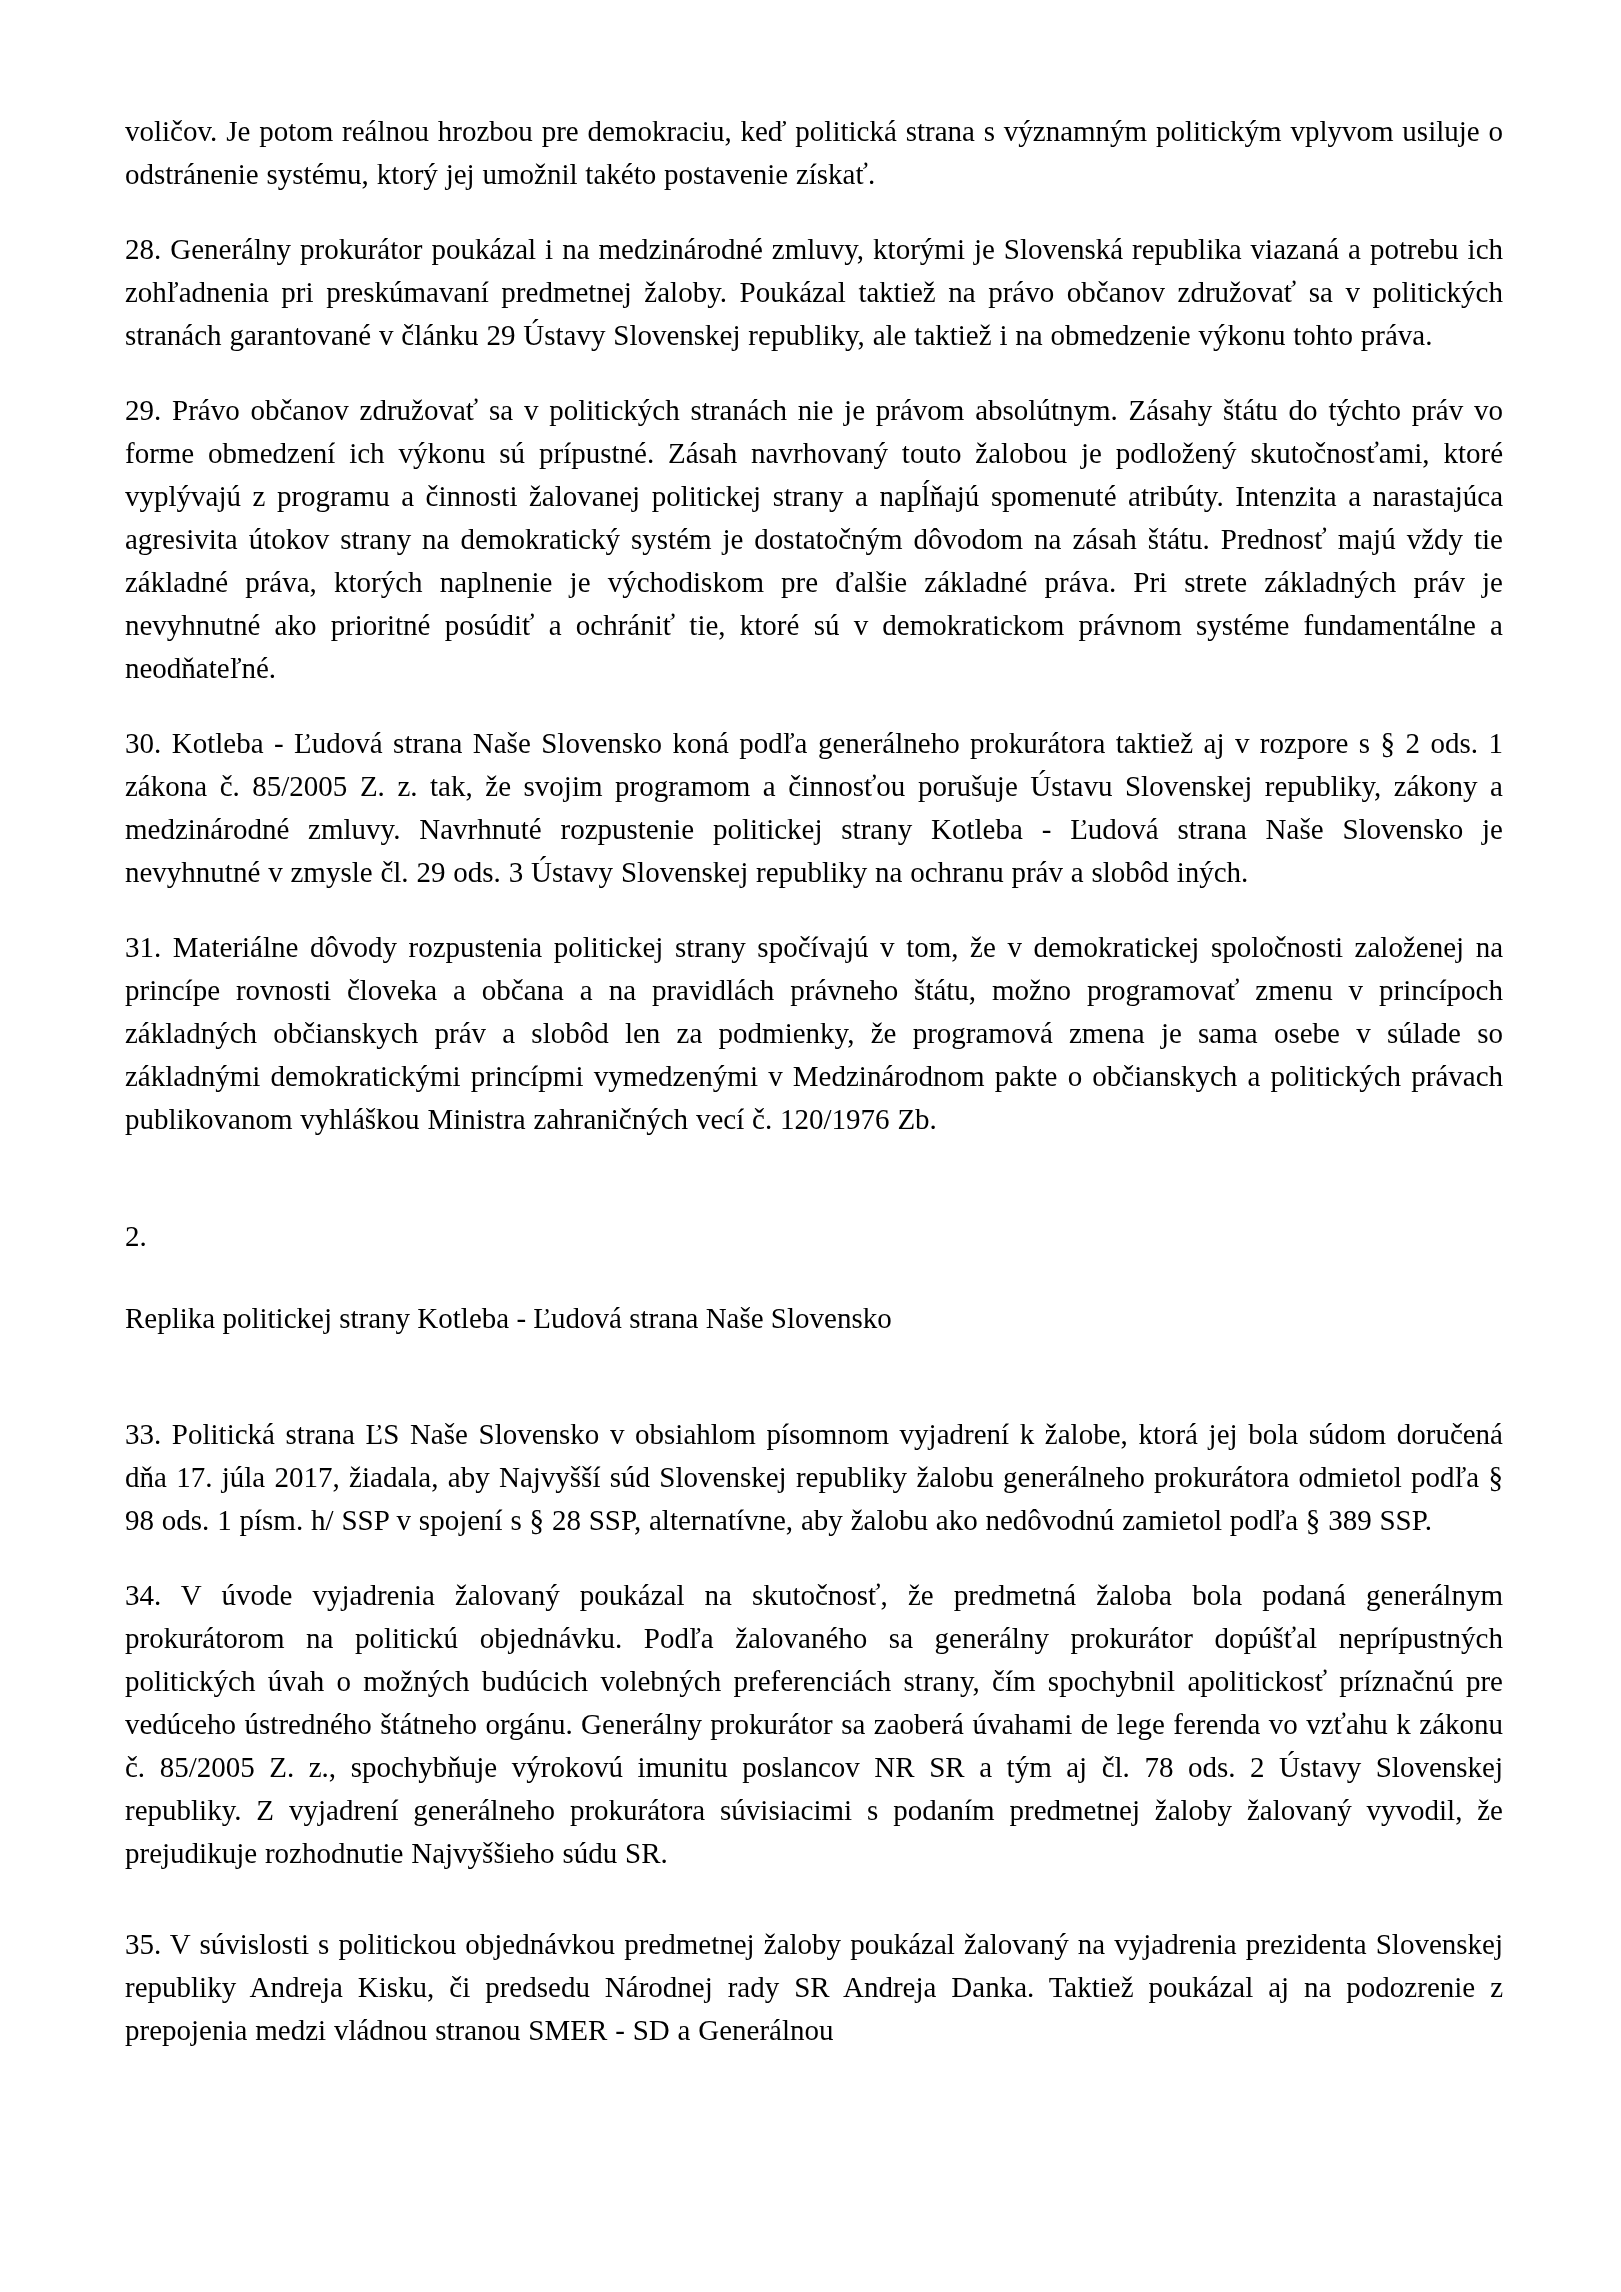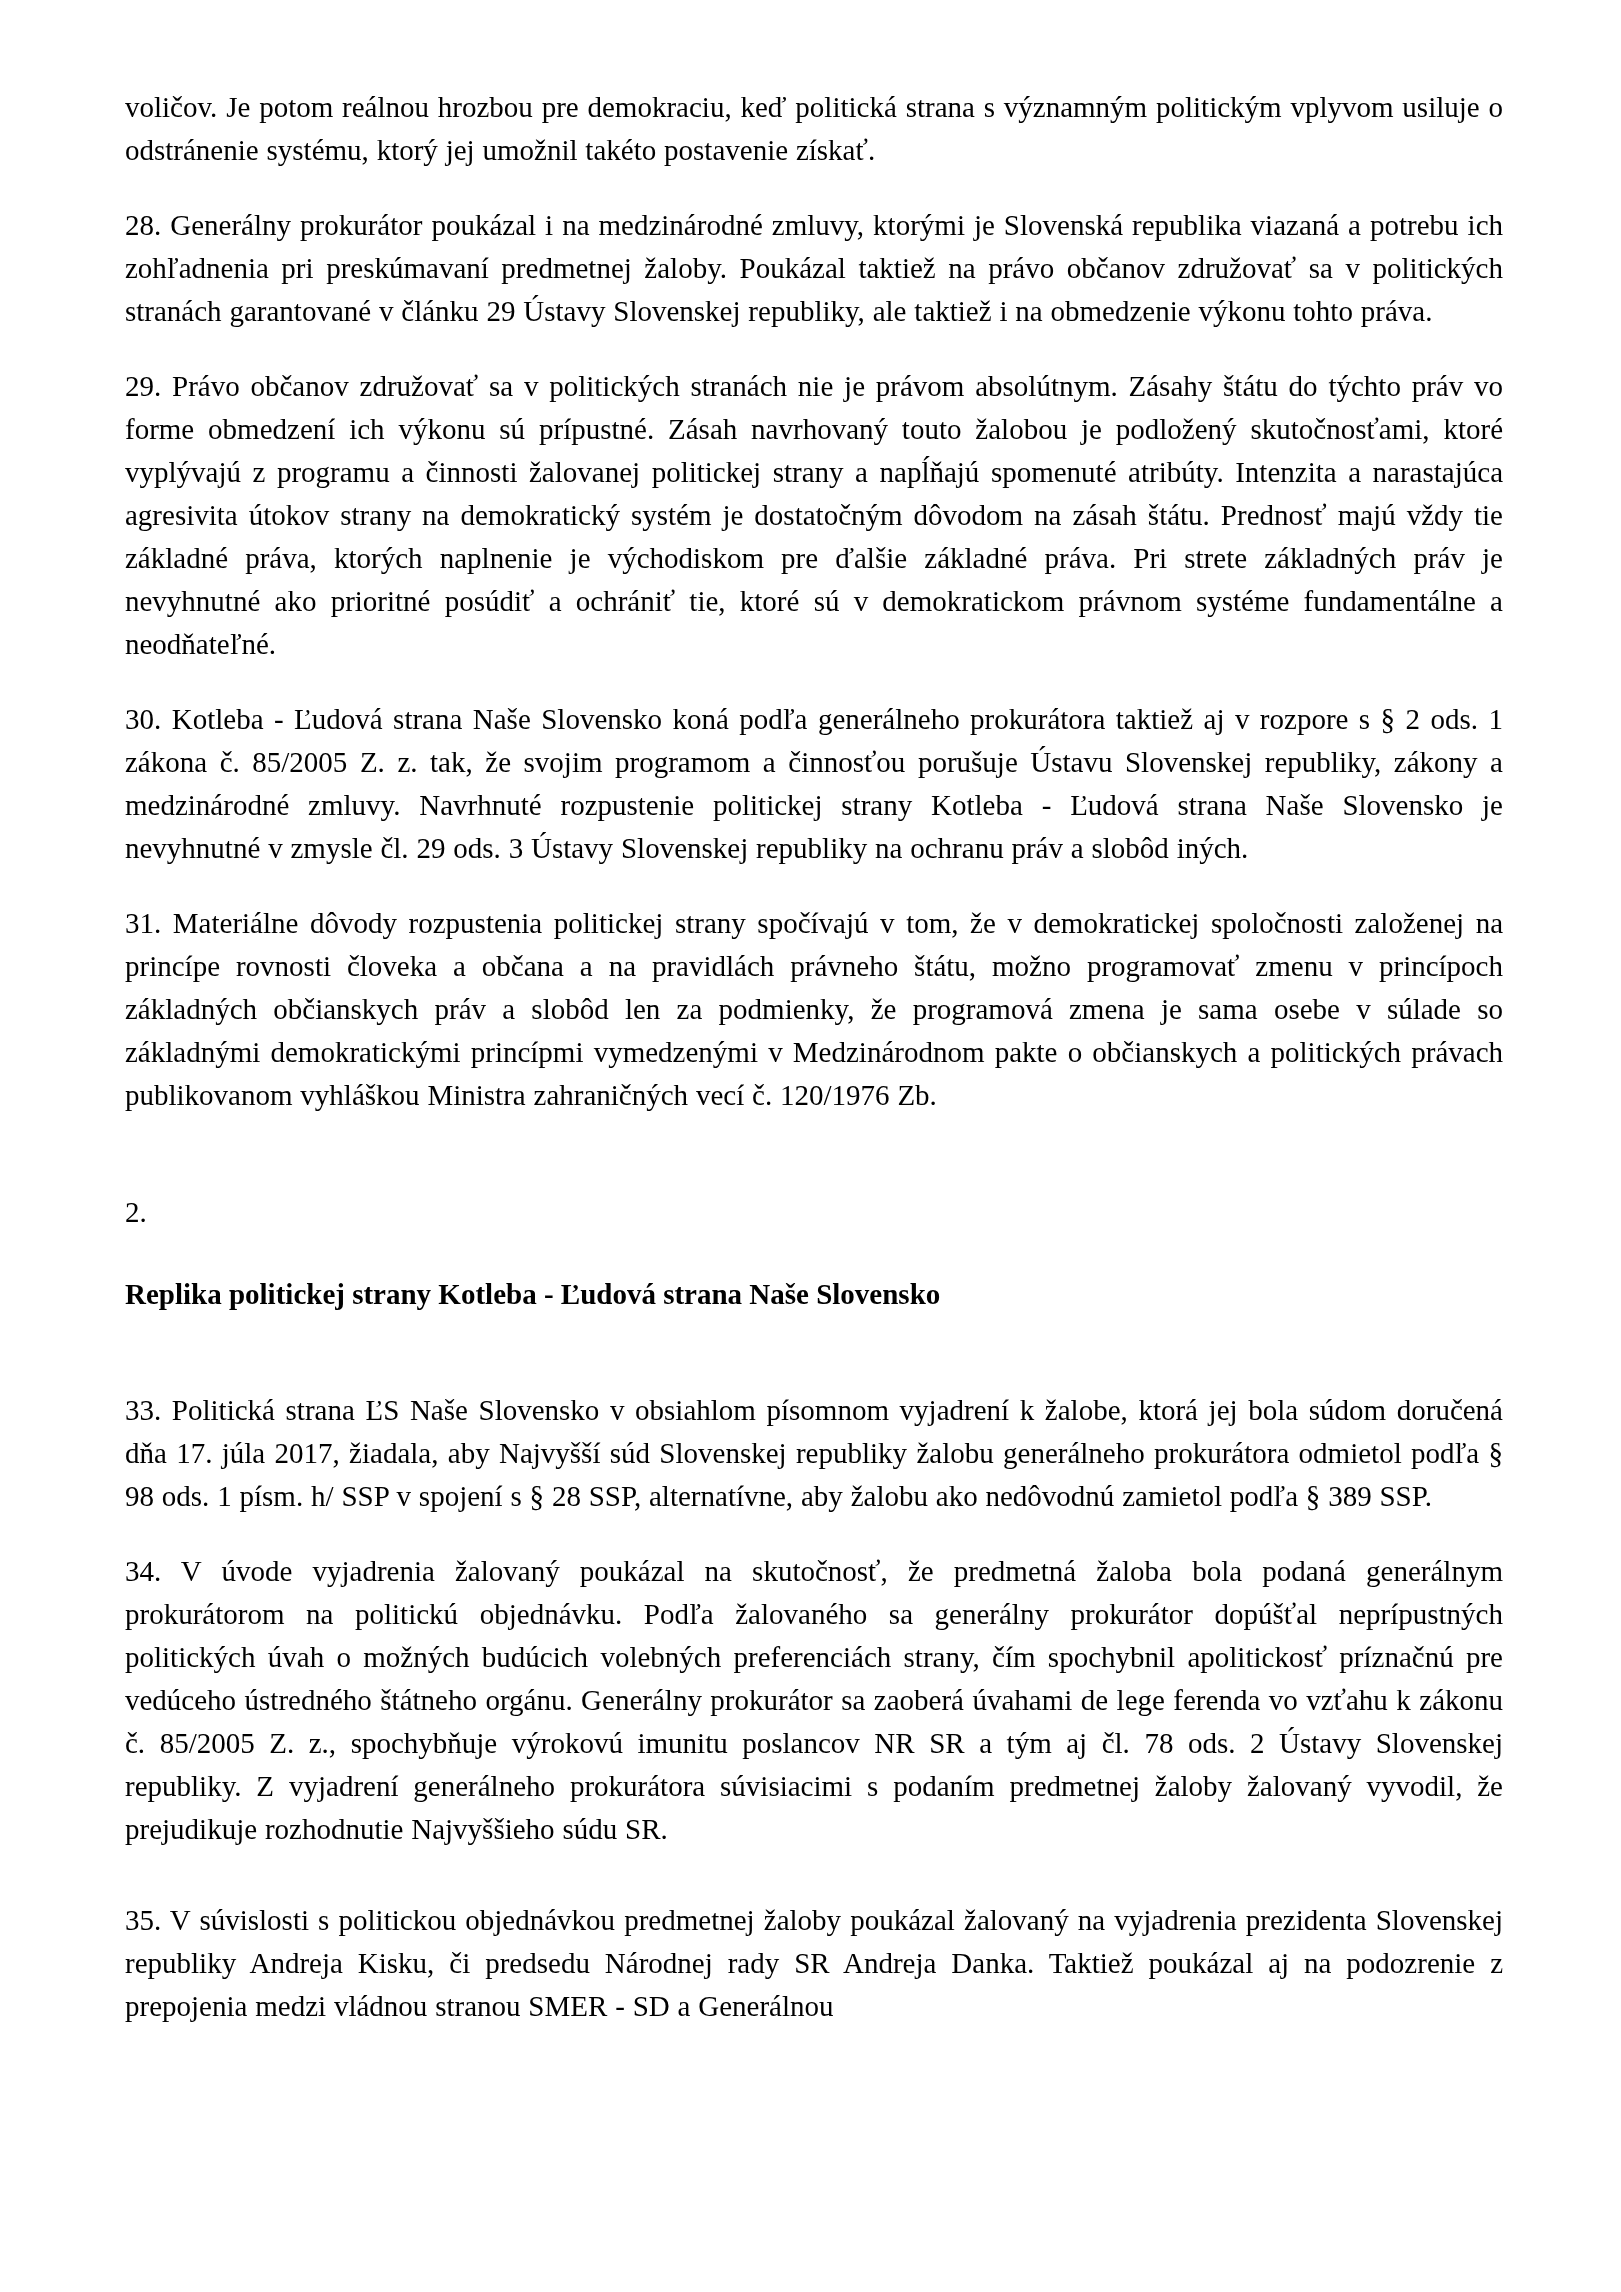--- a/index.html
+++ b/index.html
@@ -18,7 +18,7 @@
     height: 2293px;
     background: #ffffff;
     box-sizing: border-box;
-    padding: 86px 118px 98px 125px;
+    padding: 110px 118px 98px 125px;
     overflow: hidden;
   }
   .doc-body {

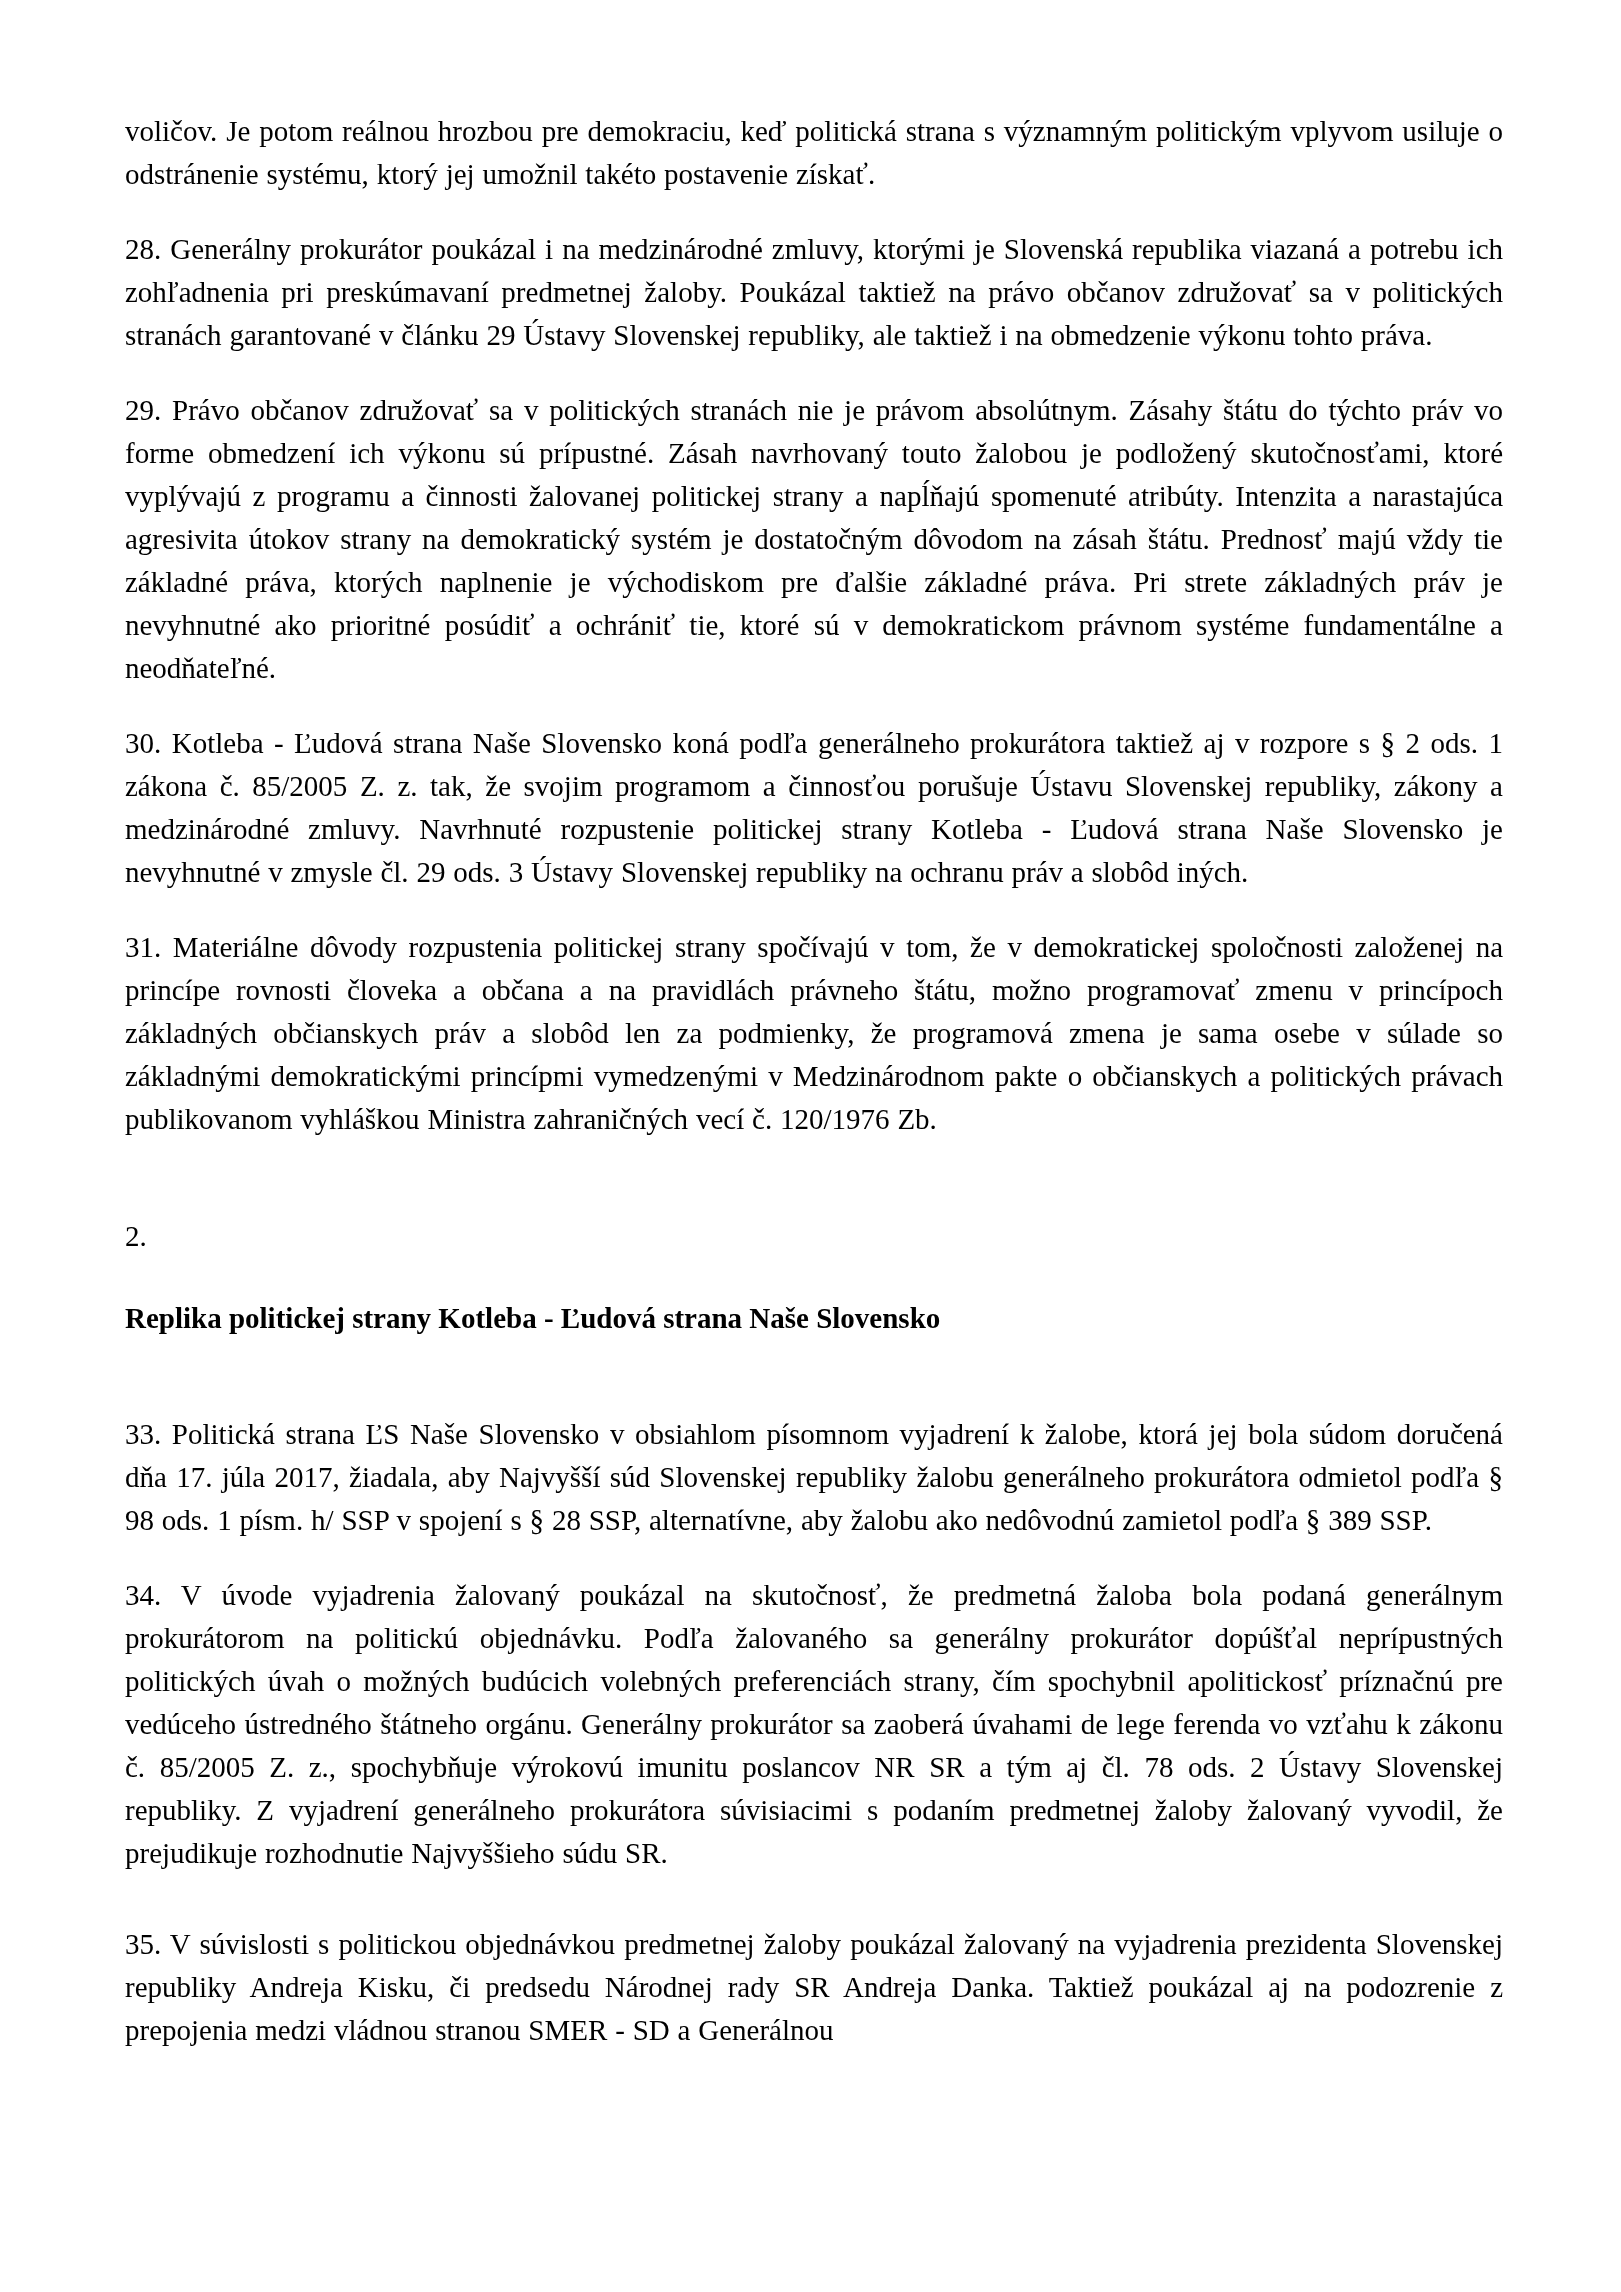--- a/index.html
+++ b/index.html
@@ -49,7 +49,6 @@
     font-size: 29px;
     line-height: 43px;
     text-align: left;
-    font-weight: bold;
   }
   .gap-after-heading {
     height: 73px;

